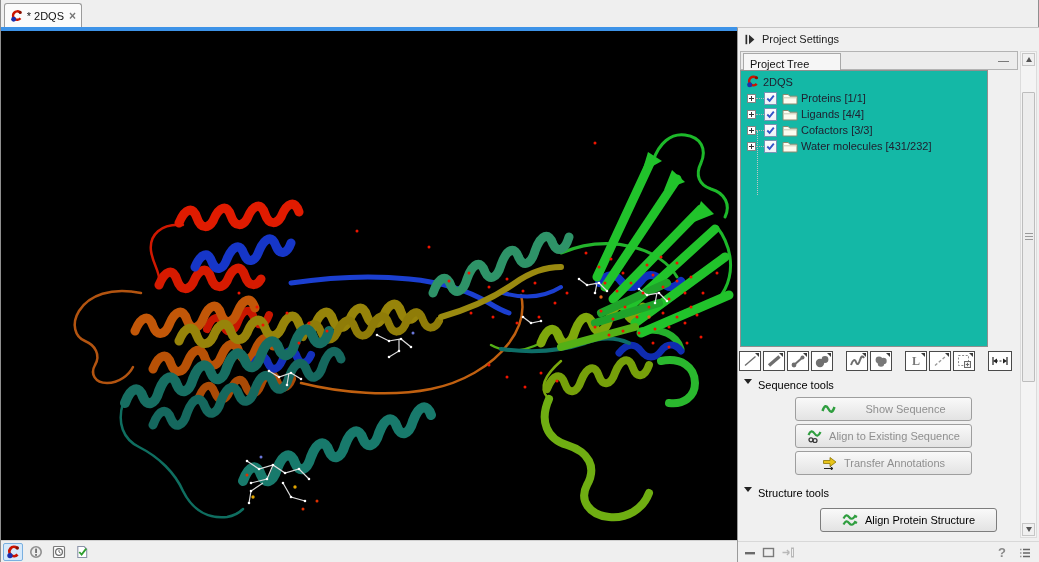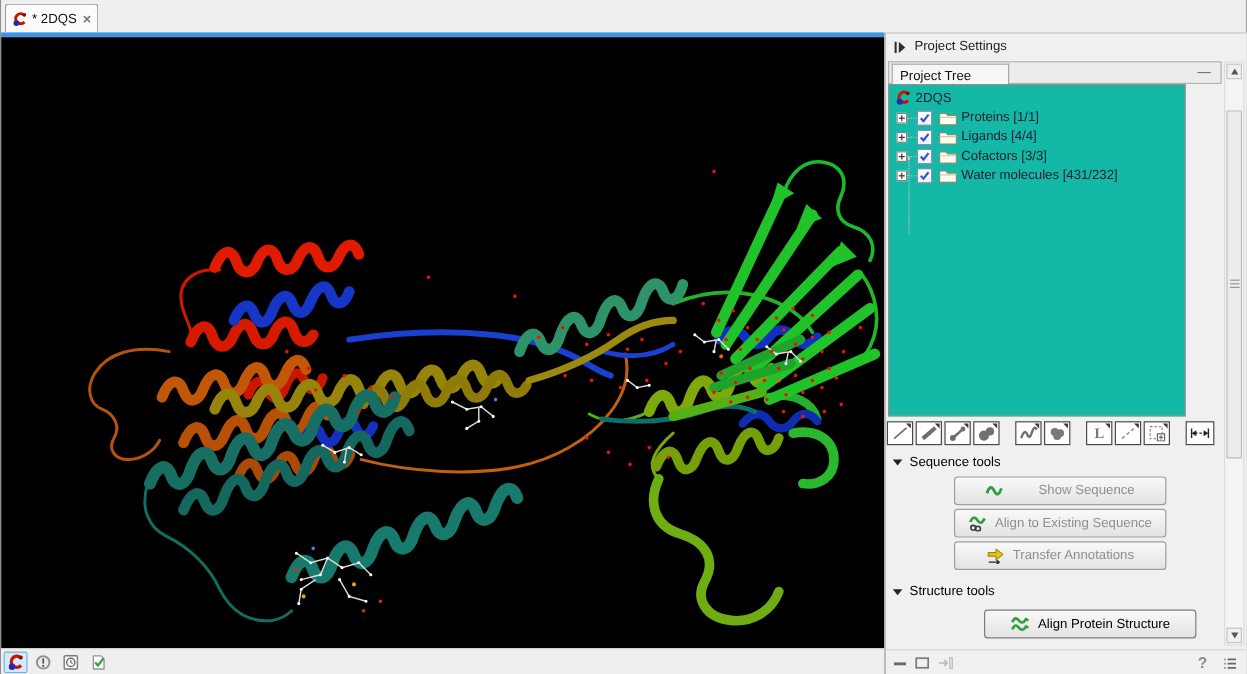--- a/index.html
+++ b/index.html
@@ -74,7 +74,7 @@
   .lbl-glyph { font-family:"Liberation Serif", serif; font-size:12px; color:#777; font-weight:bold; }
 
   
-  .section-header { position:absolute; display:flex; align-items:center; gap:6px; color:#000; }
+  .section-header { position:absolute; display:flex; gap:6px; color:#000; }
   .tri-down { width:0; height:0; border-left:4px solid transparent; border-right:4px solid transparent;
     border-top:5px solid #222; }
   .tool-btn { position:absolute; left:57px; width:177px; height:24px;

